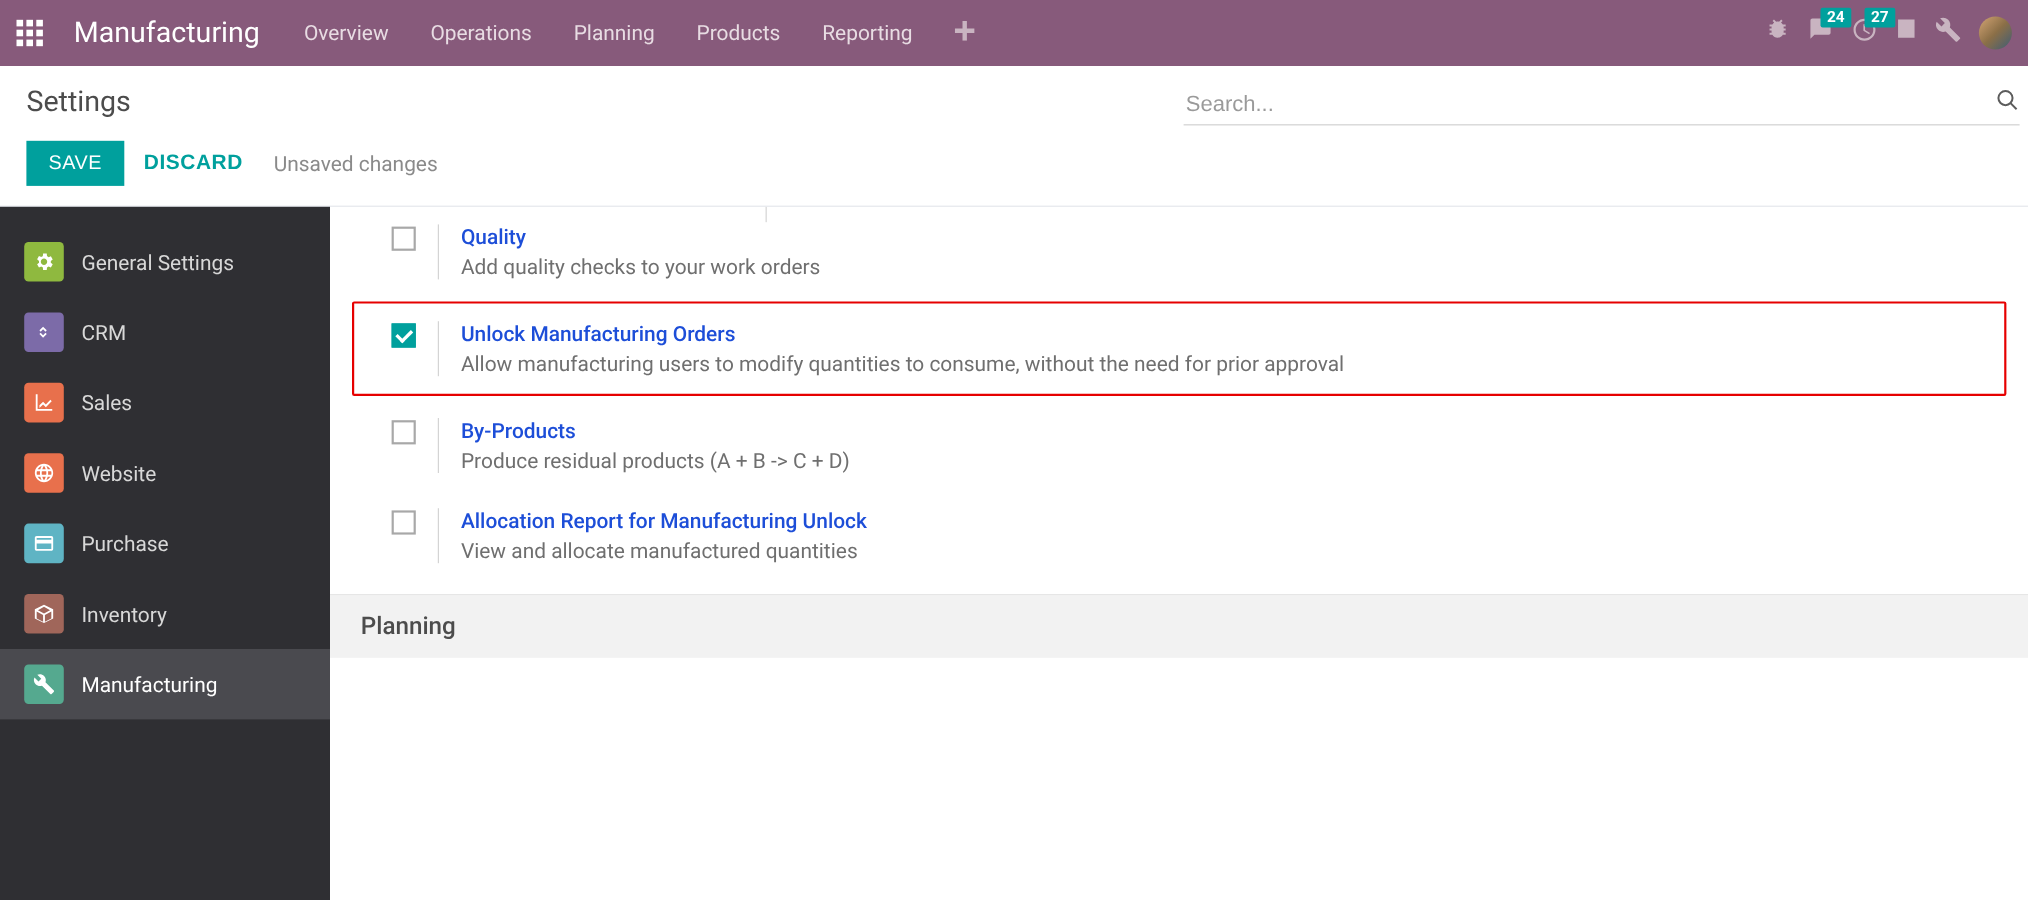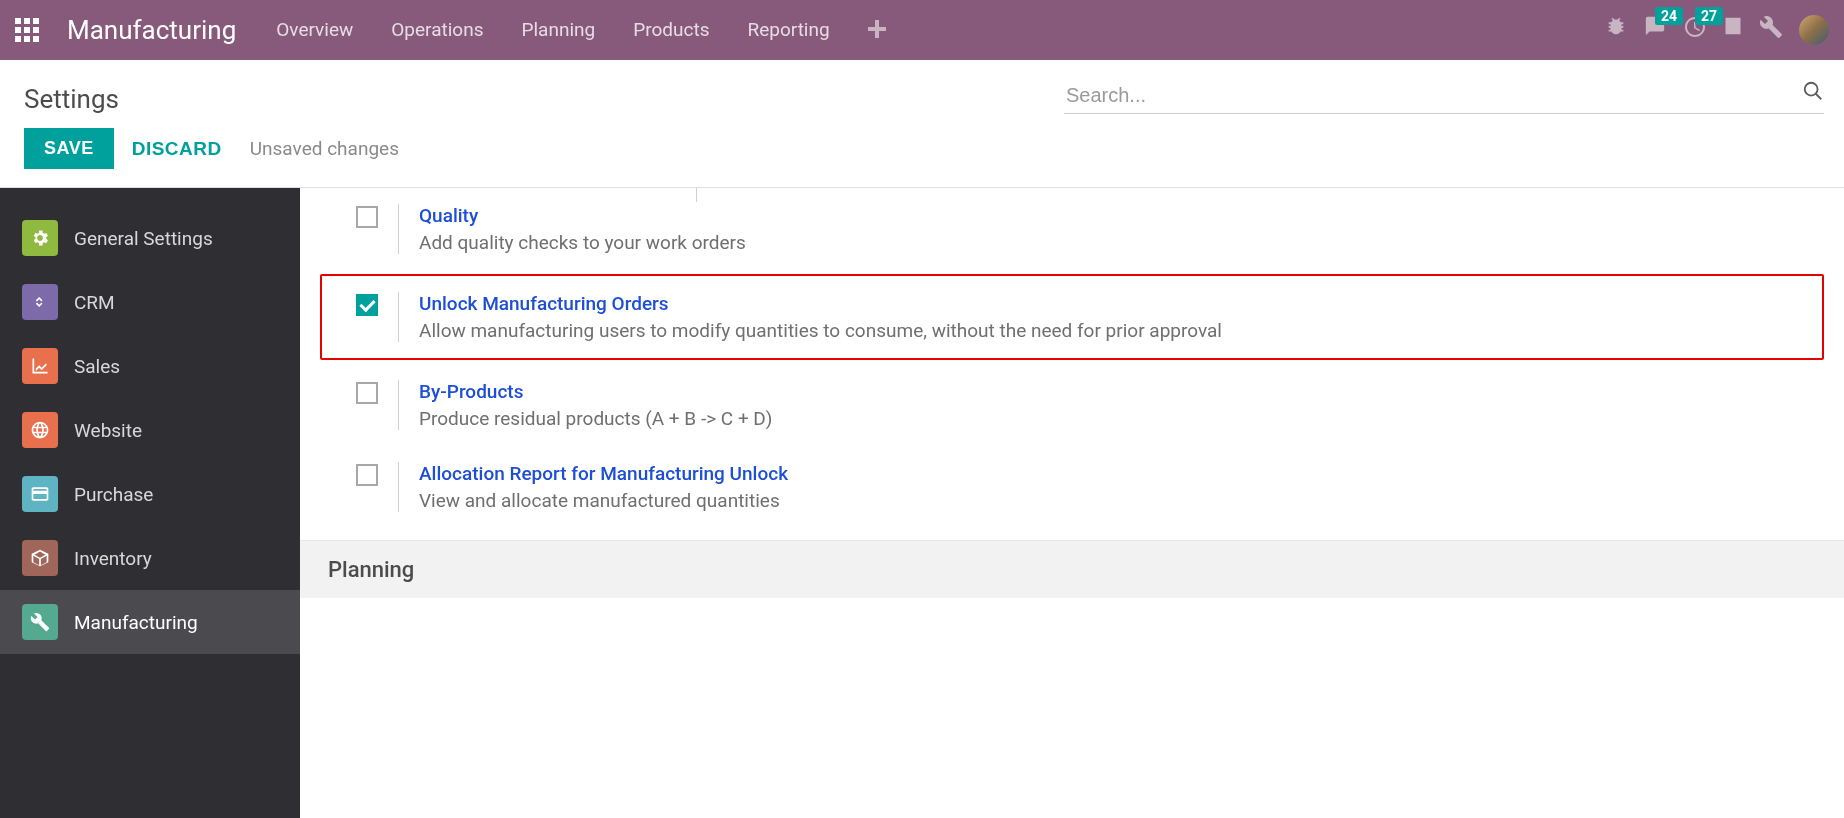--- a/index.html
+++ b/index.html
@@ -16,7 +16,7 @@
 .badge { position: absolute; top: -8px; right: -16px; background: #00a09d; color: #fff; font-size: 14px; font-weight: bold; padding: 1px 6px; border-radius: 2px; }
 .svg-icon { fill: #c9b4c1; }
 .avatar { width: 30px; height: 30px; border-radius: 50%; background: linear-gradient(135deg, #d4a574 0%, #8b6f47 50%, #3e5c76 100%); }
-.subhead { padding: 18px 20px 0 24px; display: flex; align-items: flex-end; }
+.subhead { padding: 18px 8px 0 24px; display: flex; align-items: flex-start; }
 .page-title { font-size: 26px; color: #4c4c4c; font-weight: 400; }
 .search-wrap { margin-left: auto; width: 760px; position: relative; }
 .search-input { width: 100%; border: none; border-bottom: 1px solid #ccc; font-size: 20px; padding: 6px 30px 6px 2px; outline: none; color: #4c4c4c; }

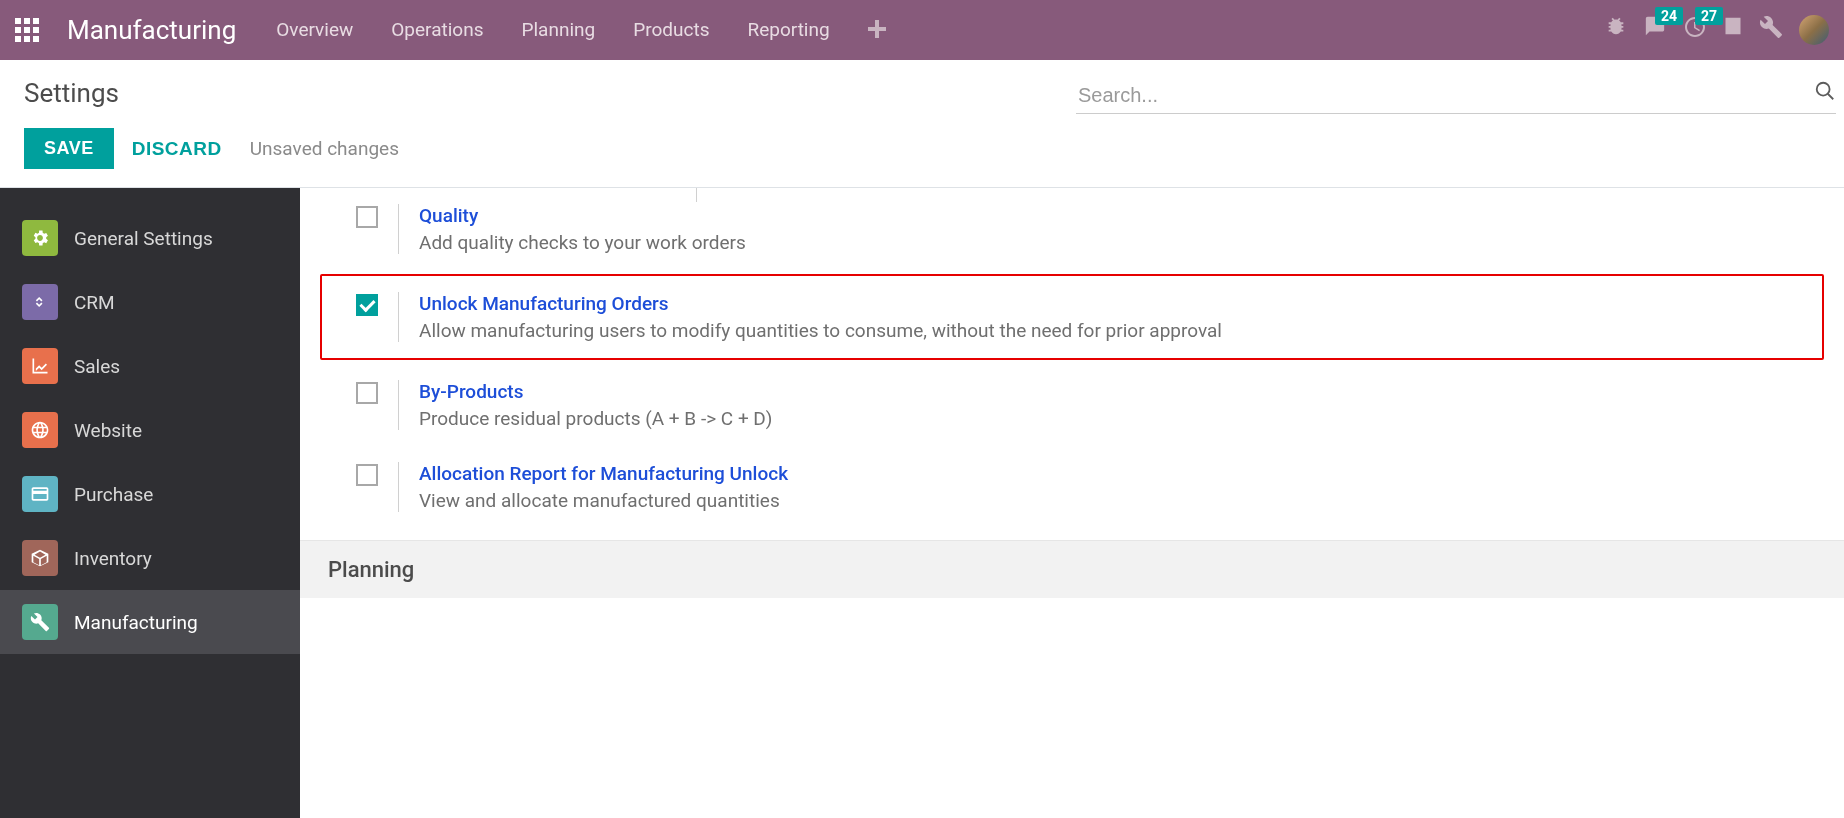--- a/index.html
+++ b/index.html
@@ -23,7 +23,7 @@
 .search-input::placeholder { color: #9a9a9a; }
 .search-btn { position: absolute; right: 0; top: 2px; cursor: pointer; }
 .actions { padding: 14px 24px 18px 24px; display: flex; align-items: center; gap: 18px; }
-.btn-save { background: #00a09d; color: #fff; border: none; font-size: 18px; font-weight: bold; padding: 10px 20px; cursor: pointer; letter-spacing: 0.5px; }
+.btn-save { background: #00a09d; color: #fff; border: none; font-size: 18px; font-weight: normal; padding: 10px 20px; cursor: pointer; letter-spacing: 0.5px; }
 .btn-discard { background: none; border: none; color: #00a09d; font-size: 19px; font-weight: bold; cursor: pointer; letter-spacing: 0.5px; }
 .unsaved { color: #8a8a8a; font-size: 19px; margin-left: 10px; }
 .divider-row { border-top: 1px solid #dee2e6; }

